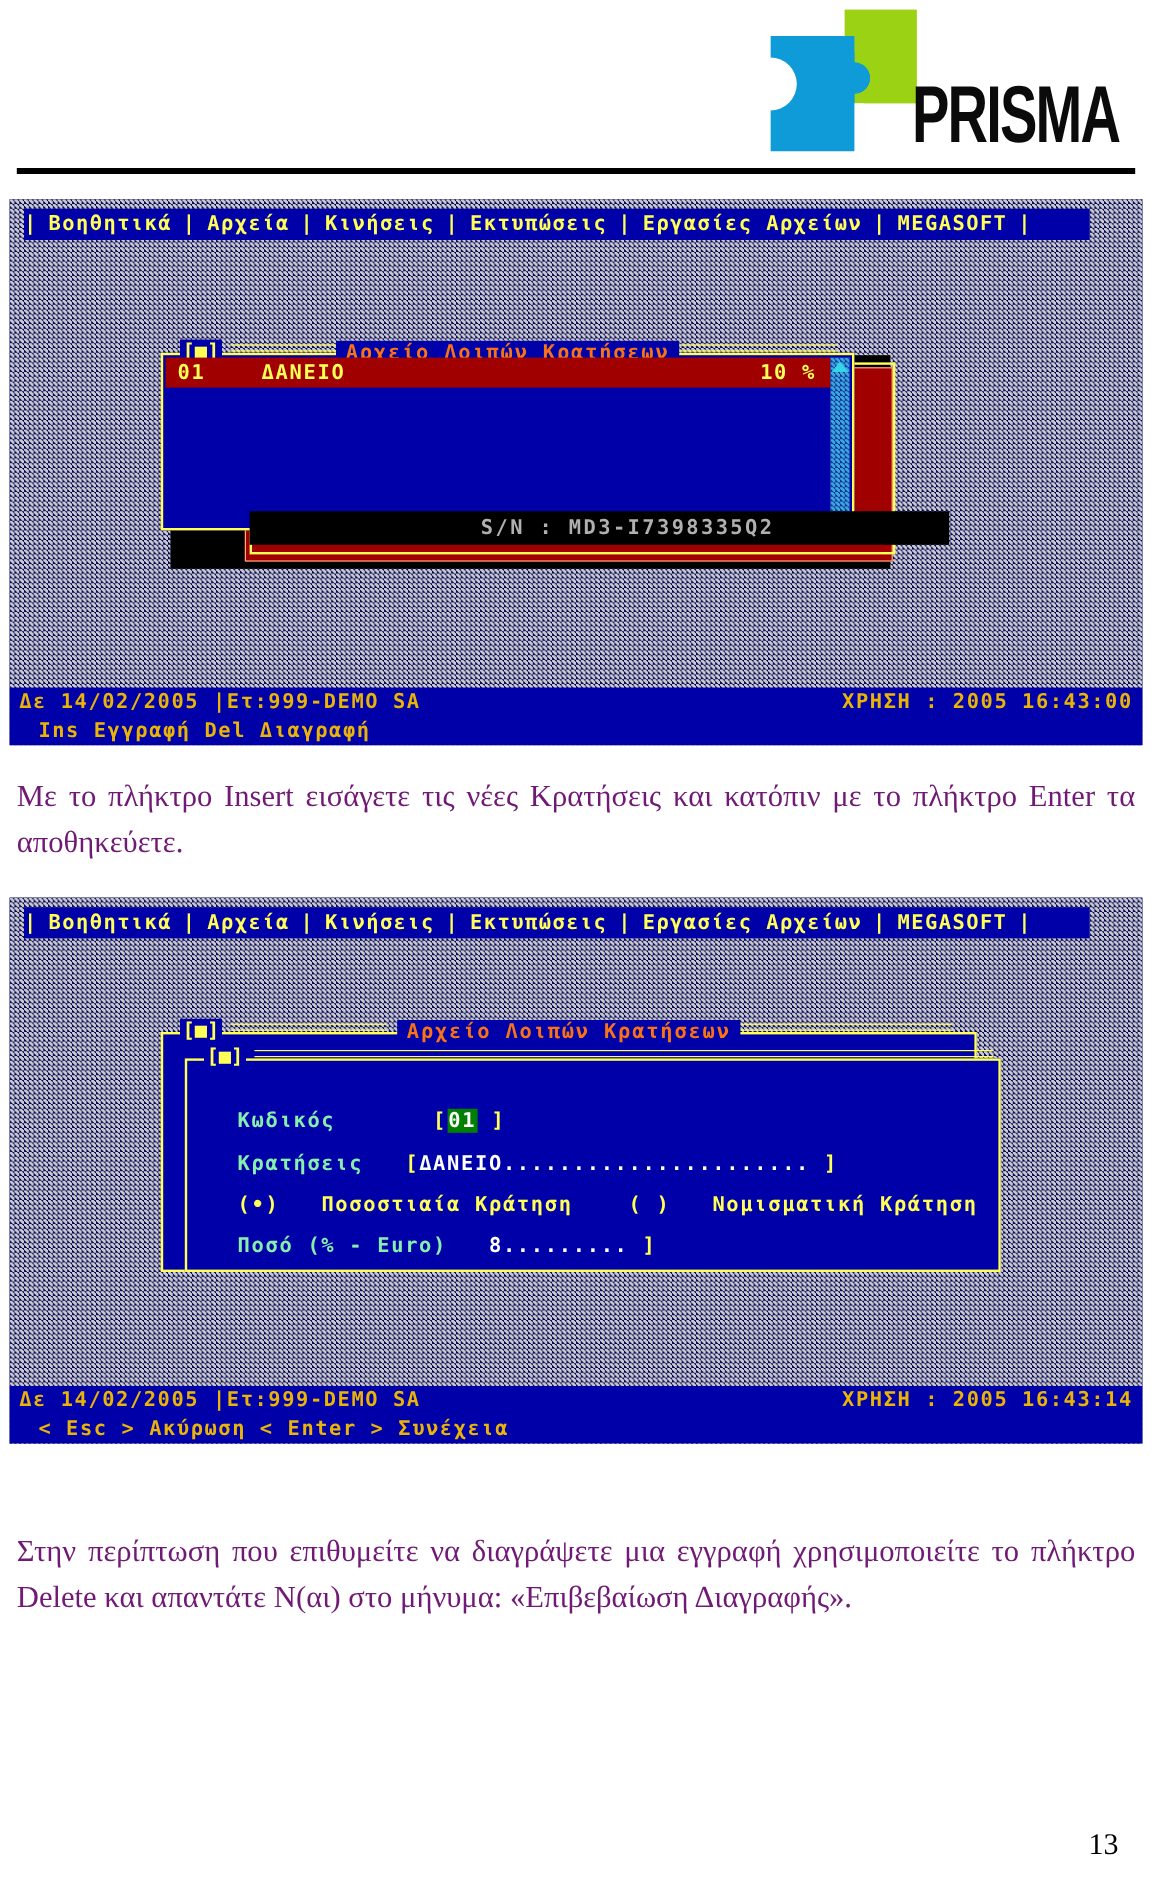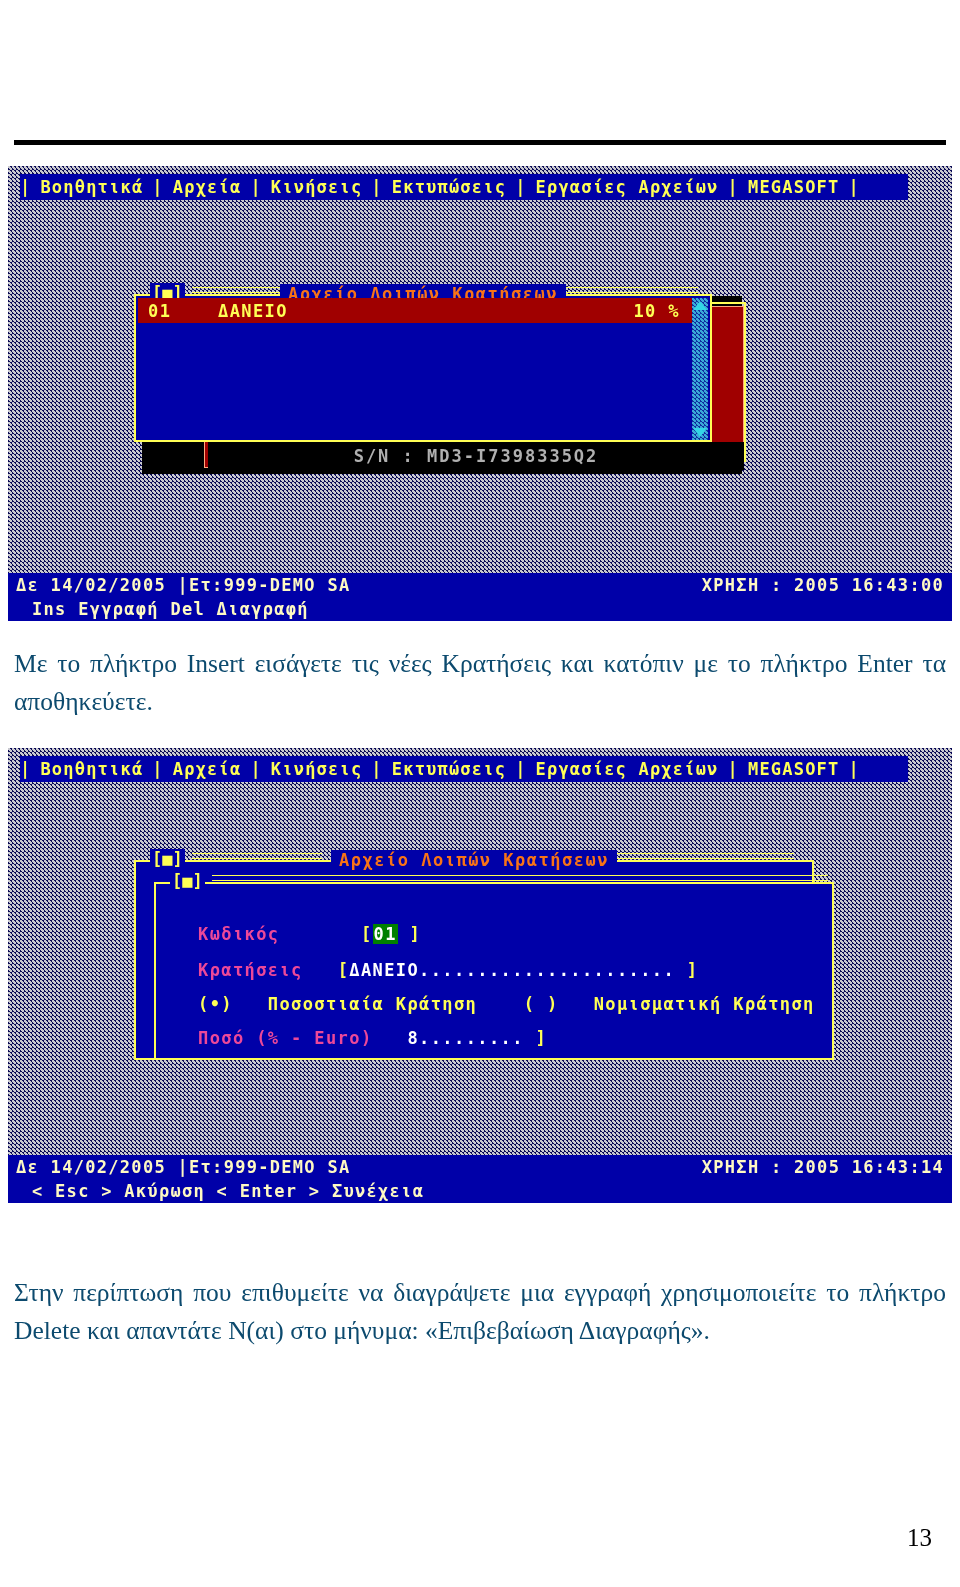--- a/index.html
+++ b/index.html
@@ -270,6 +270,15 @@
 <body>
 
 <div class="header">
+  <div class="logo-wrap">
+    <svg class="logo-mark" viewBox="0 0 122 122">
+      <rect x="62" y="0" width="60" height="78" fill="#9bd213"></rect>
+      <path d="M0 22 H70 V44 A13 13 0 0 1 70 70 V118 H0 V84 A22 22 0 0 0 0 40 Z" fill="#0f9bd7"></path>
+      <path d="M62 0 H122 V78 H78 V70 A13 13 0 0 0 78 44 V22 H62 Z" fill="#9bd213"></path>
+      <path d="M70 44 A13 13 0 0 1 70 70 V78 H50 V36 H70 Z" fill="#0f9bd7"></path>
+    </svg>
+    <div class="logo-word">PRISMA</div>
+  </div>
   <div class="header-rule"></div>
 </div>
 

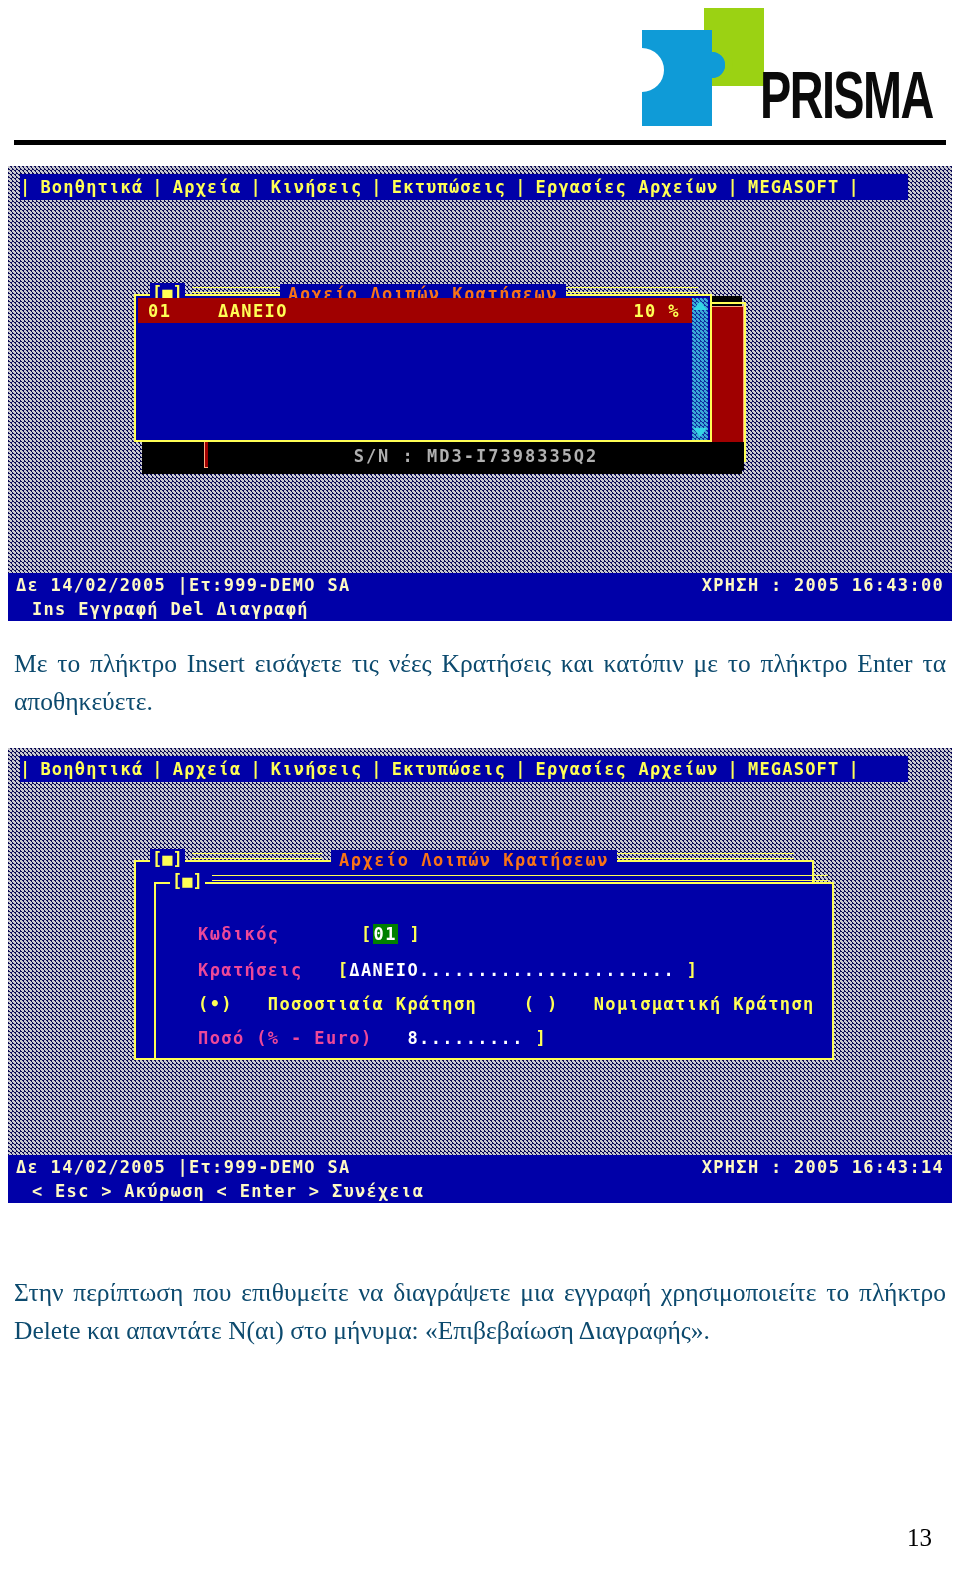--- a/index.html
+++ b/index.html
@@ -325,7 +325,7 @@
     </div>
   </div>
 
-  <div class="sn-strip" style="left:200px; top:276px; width:536px; height:28px;">
+  <div class="sn-strip" style="left:200px; top:260px; width:536px; height:28px;padding-left:47px;">
     <span>S/N : MD3-I7398335Q2</span>
   </div>
 

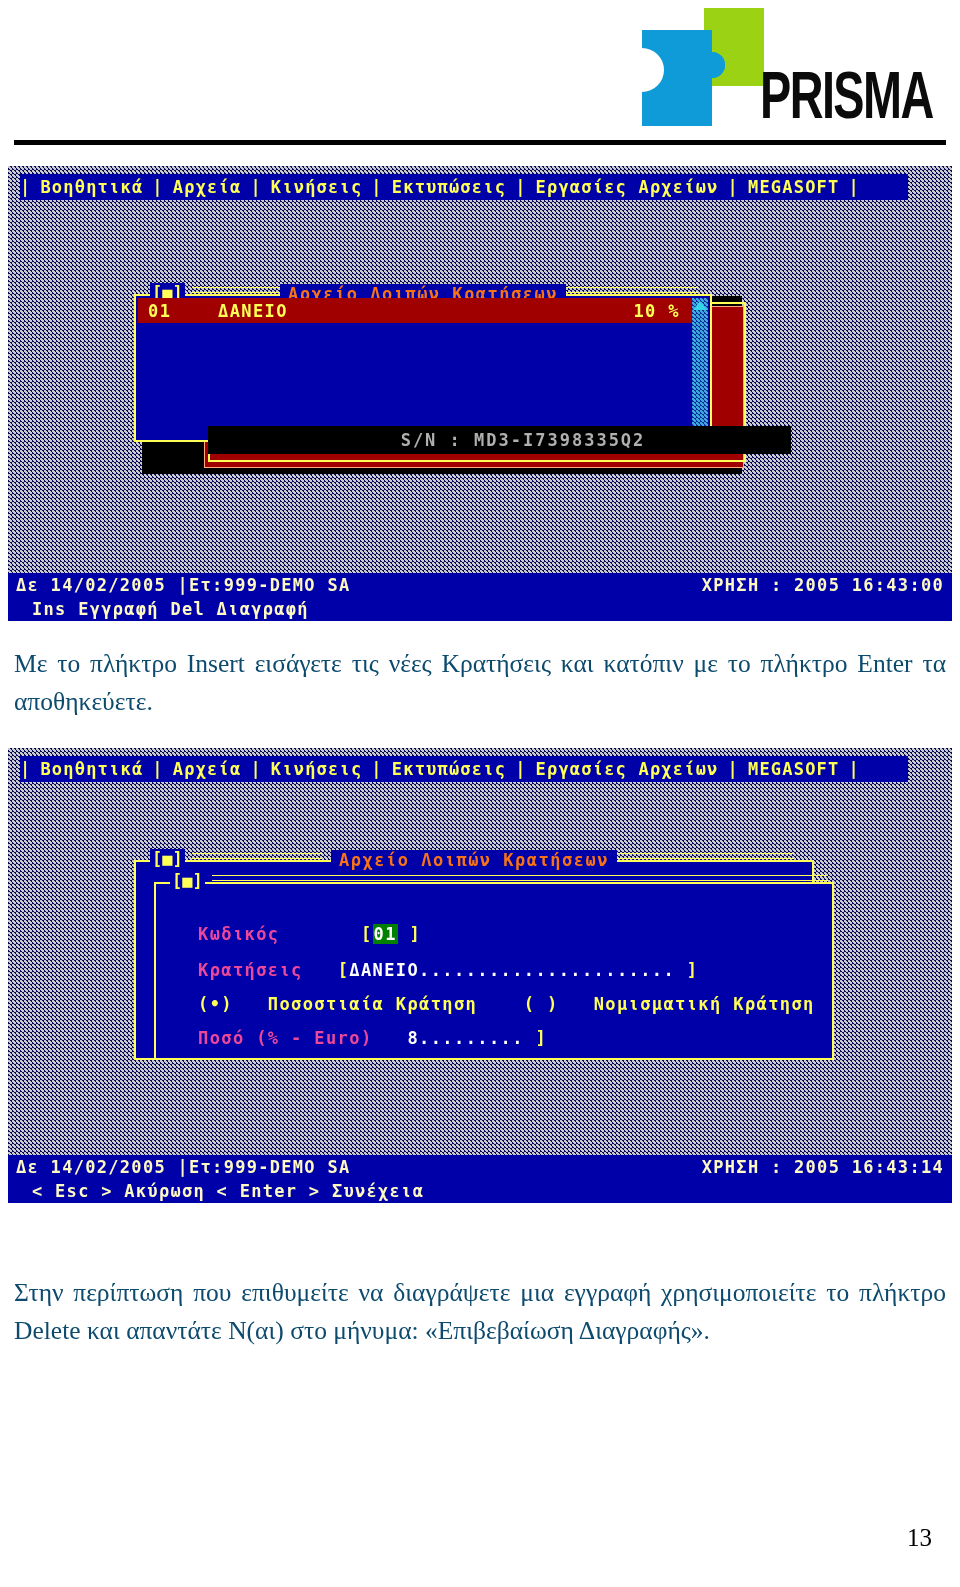--- a/index.html
+++ b/index.html
@@ -205,7 +205,7 @@
     left: 0;
     width: 100%;
     background: #0000a8;
-    color: #fef9c3;
+    color: #eab308;
     font-size: 17px;
     font-weight: bold;
     letter-spacing: 1.3px;

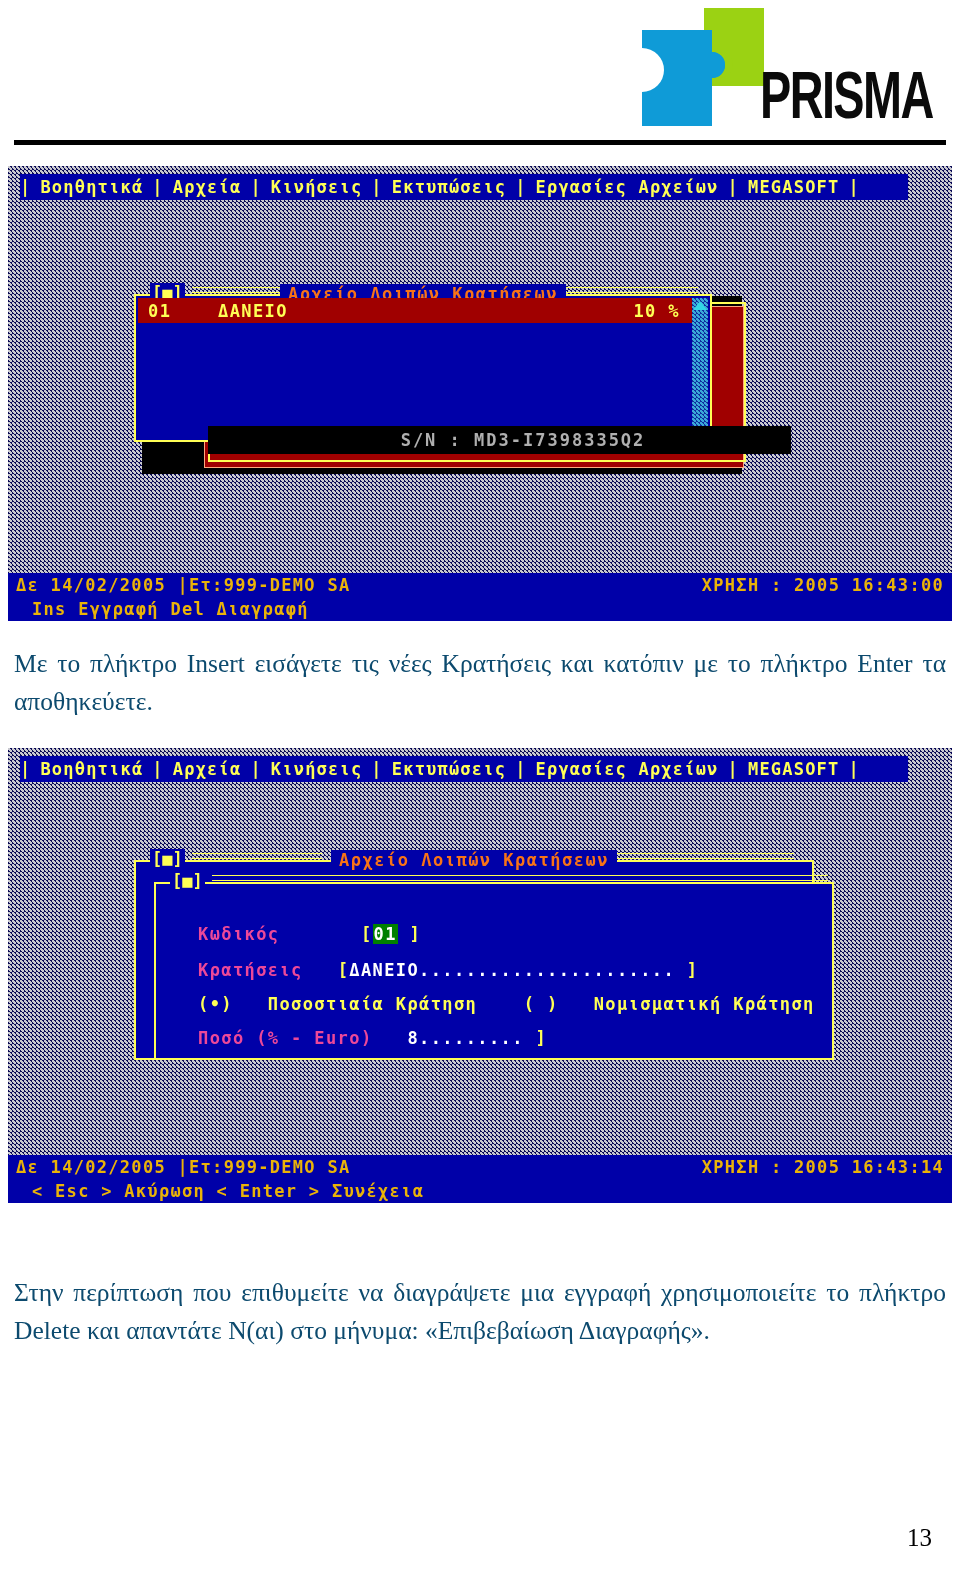--- a/index.html
+++ b/index.html
@@ -251,7 +251,7 @@
     font-family: "Liberation Serif", serif;
     font-size: 25.5px;
     line-height: 38px;
-    color: #0c4a6e;
+    color: #701a75;
     text-align: justify;
   }
   #para-1 { top: 645px; }

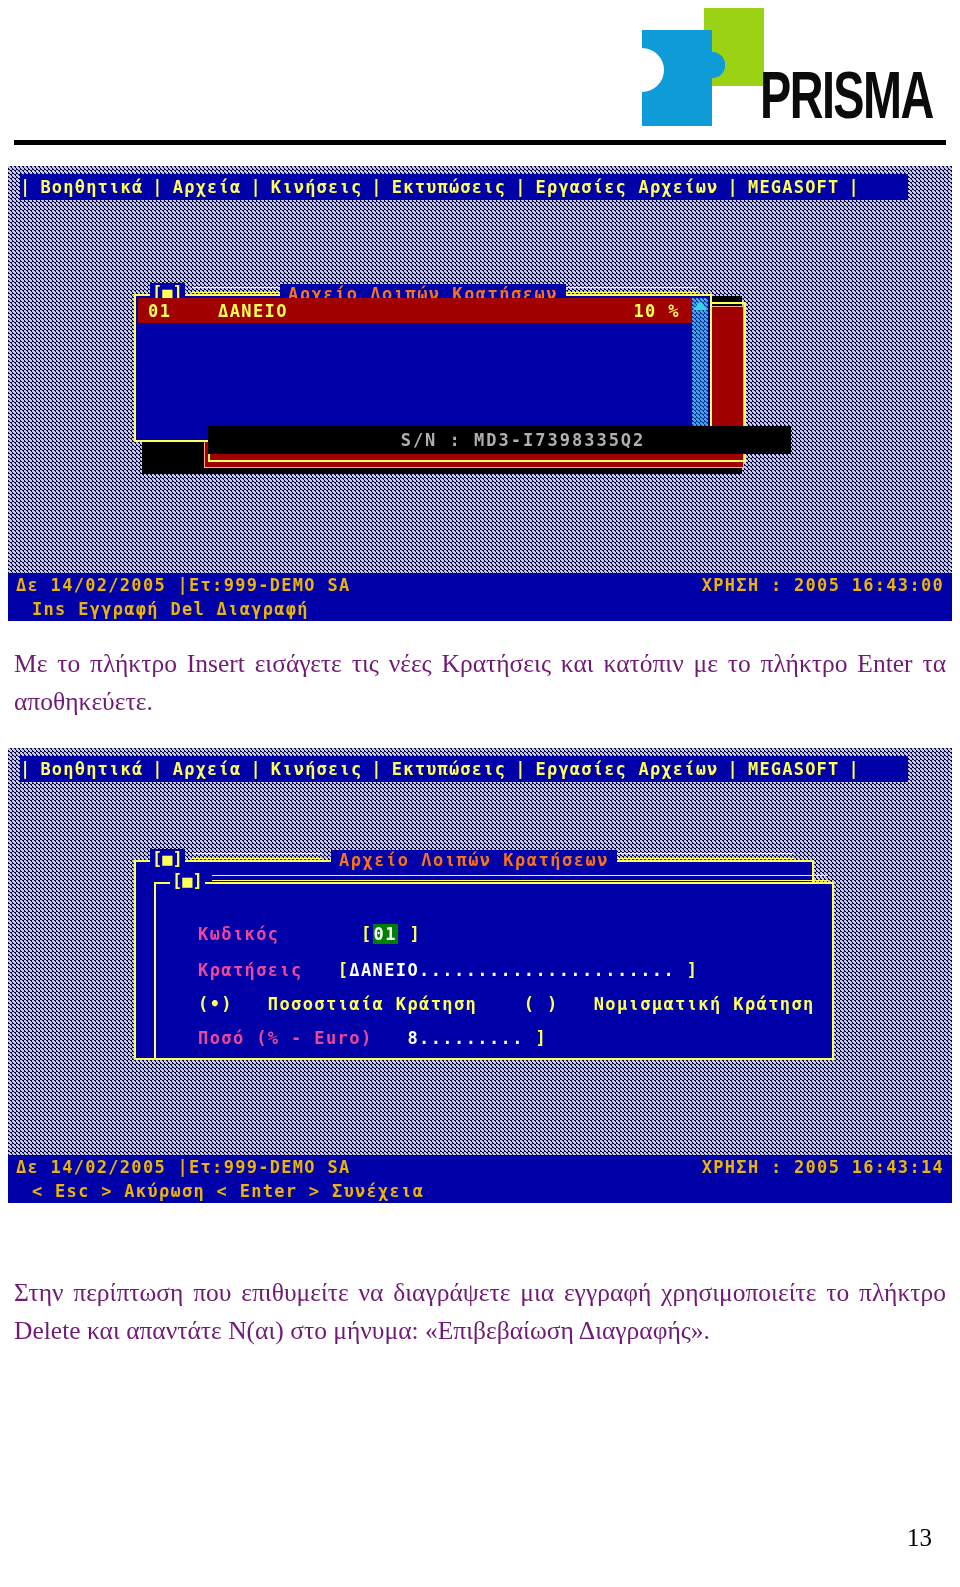--- a/index.html
+++ b/index.html
@@ -233,7 +233,7 @@
     letter-spacing: 1.4px;
     white-space: nowrap;
   }
-  .fld-label { color: #ec4899; }
+  .fld-label { color: #86efac; }
   .fld-brk   { color: #ffff55; }
   .fld-hl {
     background: #008000;

